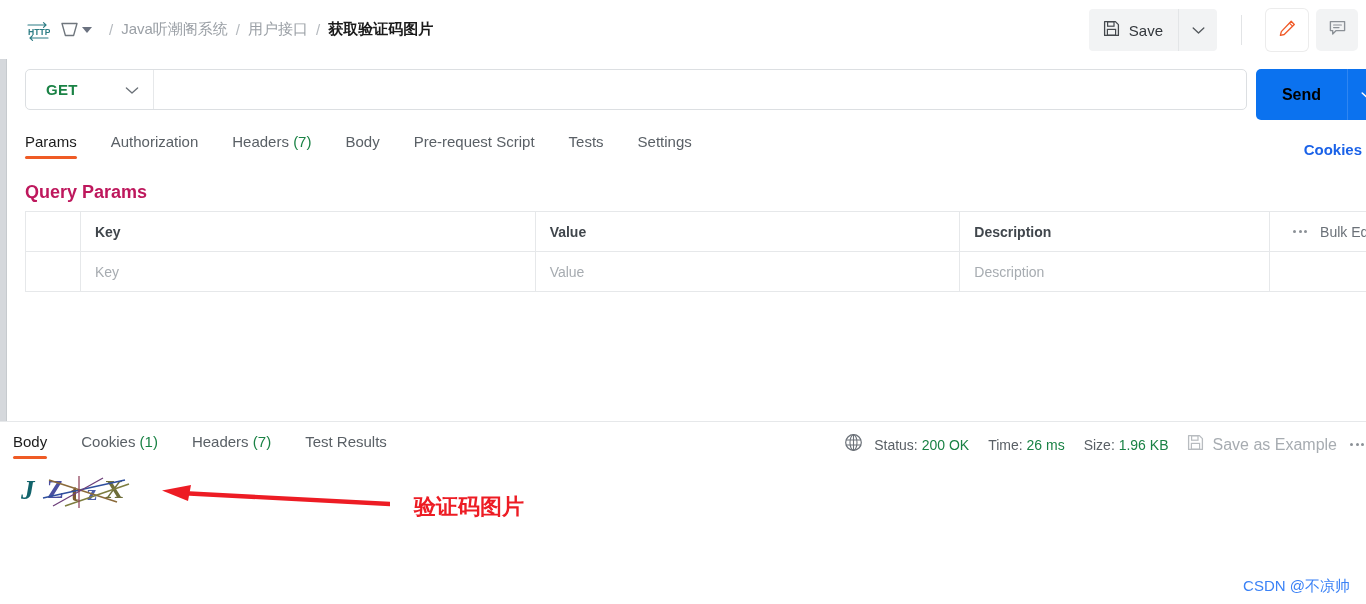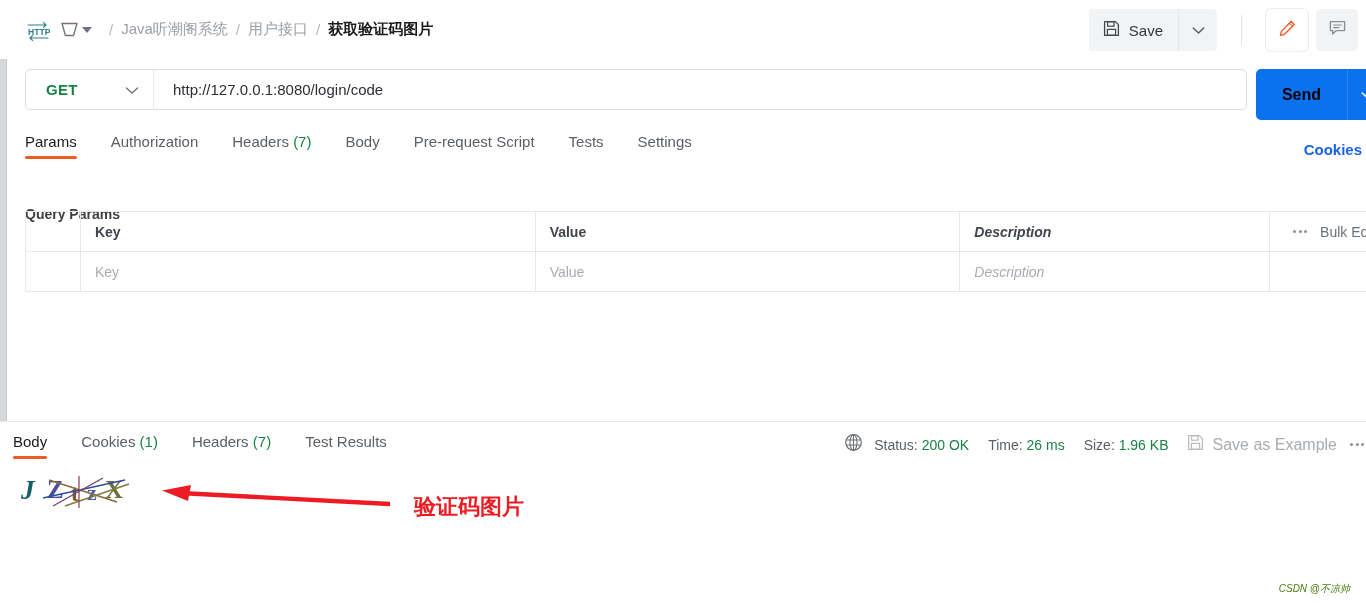--- a/index.html
+++ b/index.html
@@ -332,7 +332,6 @@
         </svg>
       </span>
     </div>
-    <div class="url-input" placeholder="Enter URL or paste text">http://127.0.0.1:8080/login/code</div>
   </div>
 
   <div class="send-group">

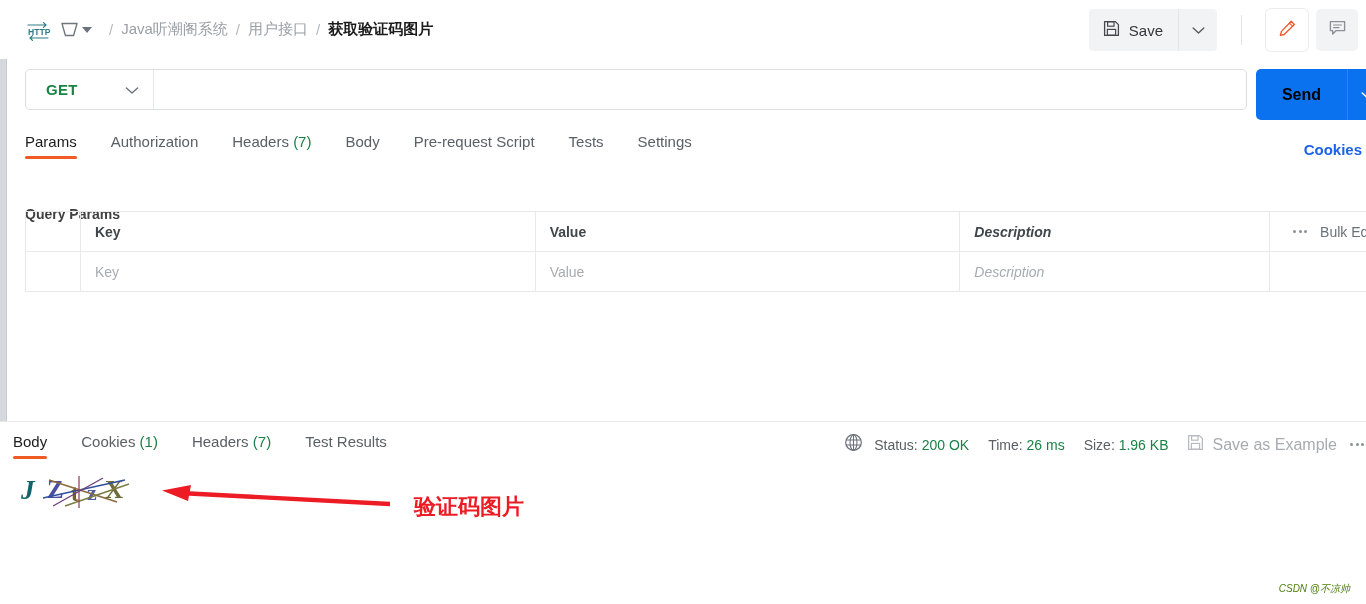--- a/index.html
+++ b/index.html
@@ -165,7 +165,7 @@
   
   .qp-title {
     position: absolute; left: 25px; top: 182px;
-    font-size: 14px; font-weight: bold; color: #404040; margin-top: 24px;
+    font-size: 18px; font-weight: bold; color: #be185d;
   }
   .qp-table {
     position: absolute; left: 25px; top: 211px;

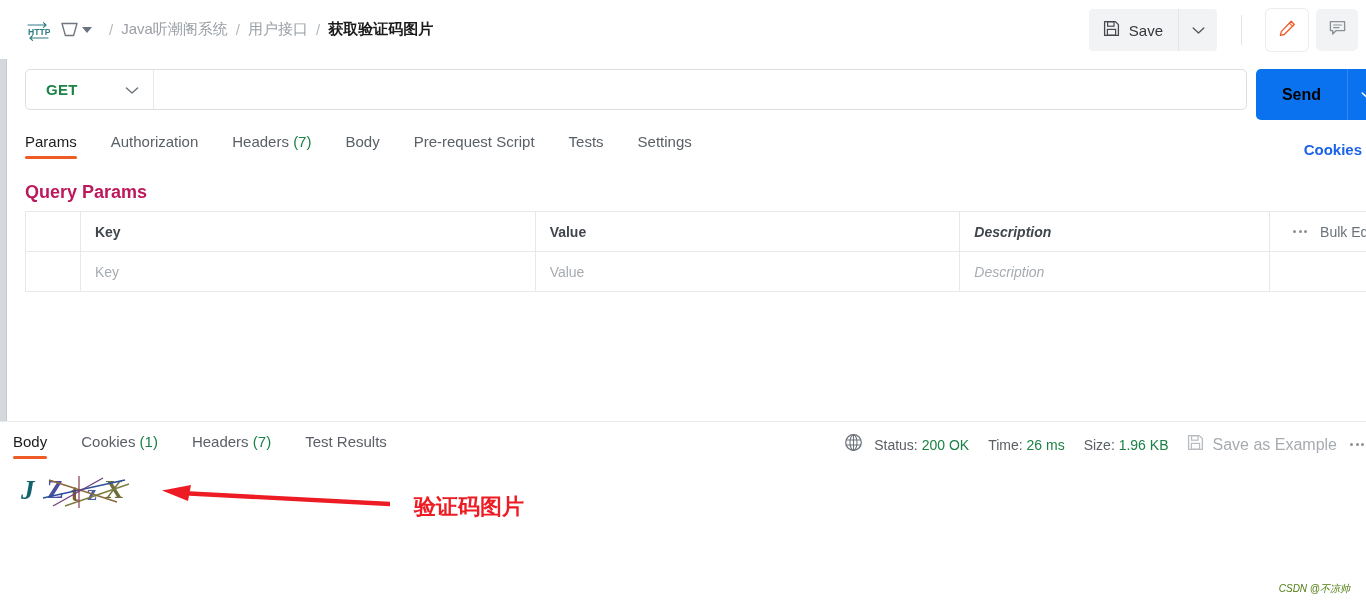--- a/index.html
+++ b/index.html
@@ -183,7 +183,7 @@
   .c-check { width: 55px; padding-left: 0; }
   .c-key { width: 455px; }
   .c-val { width: 425px; }
-  .c-desc { width: 310px; font-style: italic; }
+  .c-desc { width: 310px; }
   .c-actions {
     width: 135px; border-right: none; padding-left: 0;
     display: flex; align-items: center; gap: 13px;

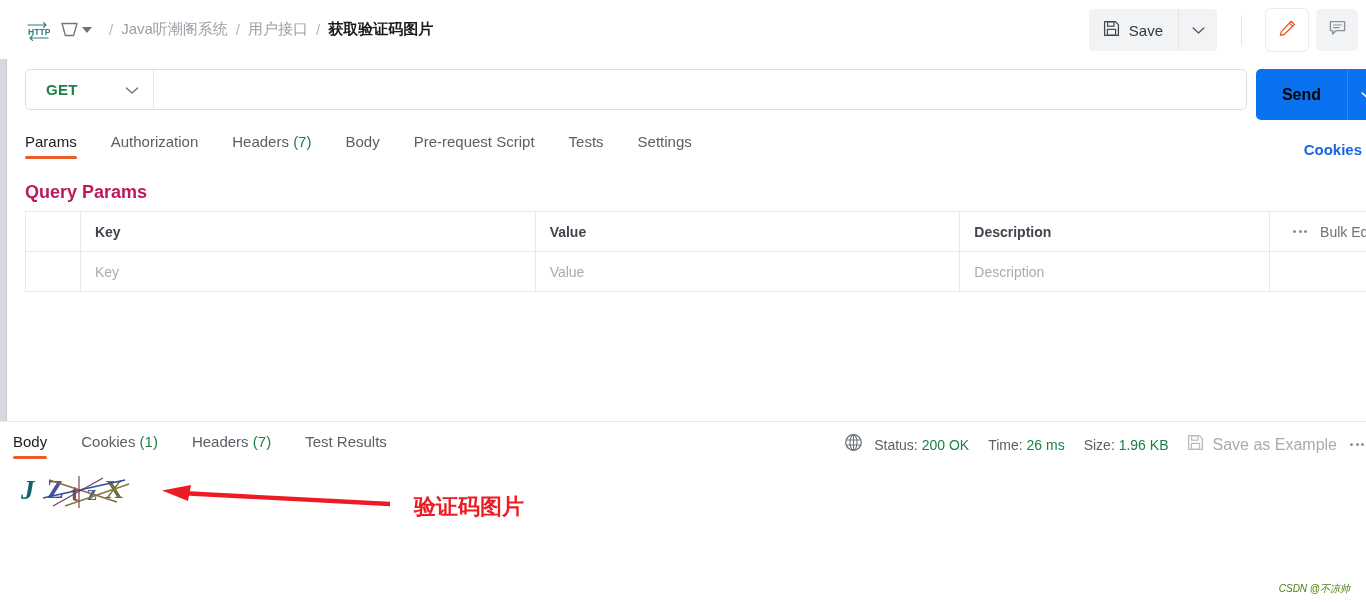--- a/index.html
+++ b/index.html
@@ -241,9 +241,8 @@
 
   .watermark {
     position: absolute; right: 16px; bottom: 8px;
-    font-size: 10px; color: #4d7c0f;
+    font-size: 15px; color: #3b82f6;
     white-space: nowrap;
-    font-style: italic;
   }
 </style>
 </head>

